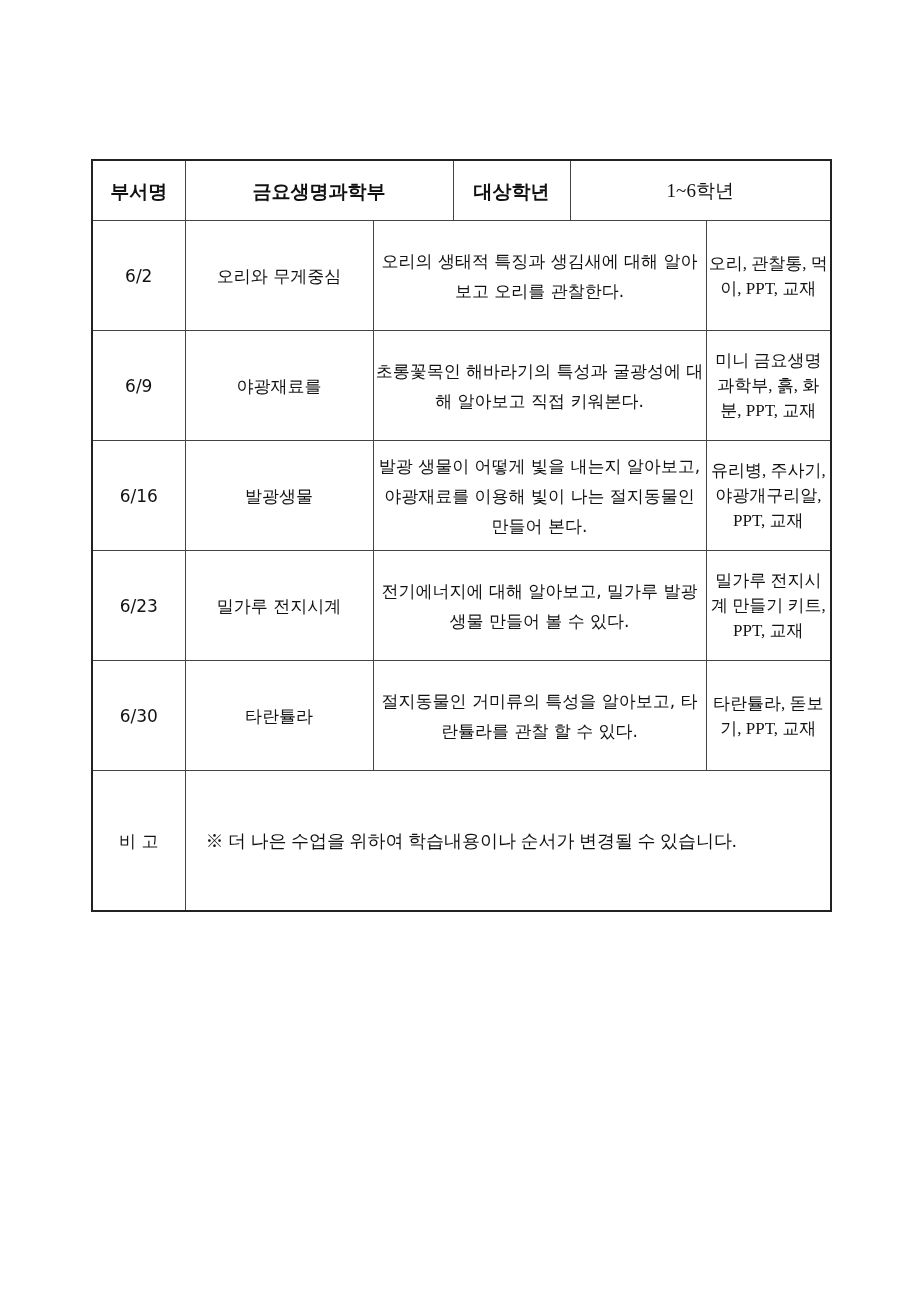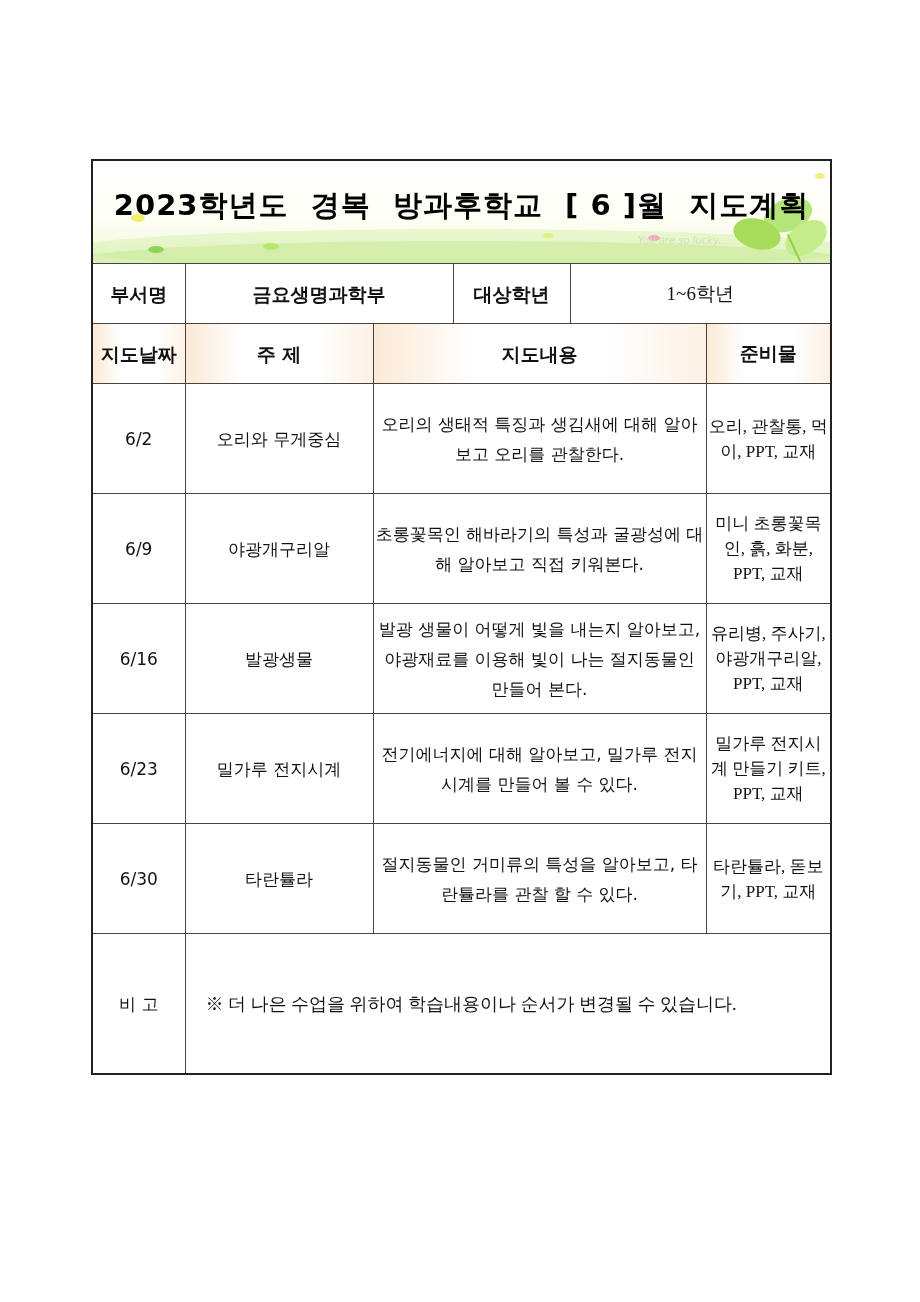--- a/index.html
+++ b/index.html
@@ -31,22 +31,6 @@
 <body>
 
 <div class="sheet">
-  <div class="banner">
-    <div class="swoosh" style="top:68px; background:rgba(200,235,150,0.35);"></div>
-    <div class="swoosh" style="top:80px; background:rgba(180,225,120,0.35);"></div>
-    <div class="deco" style="left:38px; top:53px; width:14px; height:8px; background:#f5f06a;"></div>
-    <div class="deco" style="left:55px; top:85px; width:16px; height:7px; background:#8fd45a;"></div>
-    <div class="deco" style="left:170px; top:82px; width:16px; height:7px; background:#b8e86a;"></div>
-    <div class="deco" style="left:450px; top:72px; width:10px; height:5px; background:#e5f07a;"></div>
-    <div class="deco" style="left:555px; top:74px; width:12px; height:6px; background:#f5a8c0;"></div>
-    <div class="deco" style="left:670px; top:38px; width:50px; height:32px; background:#b6e57a; transform:rotate(-20deg);"></div>
-    <div class="deco" style="left:640px; top:58px; width:48px; height:30px; background:#a6dc5a; transform:rotate(15deg);"></div>
-    <div class="deco" style="left:690px; top:62px; width:46px; height:30px; background:#c4ec8a; transform:rotate(-35deg);"></div>
-    <div style="position:absolute; left:700px; top:72px; width:2px; height:30px; background:#8fcf4a; transform:rotate(-25deg);"></div>
-    <div class="deco" style="left:722px; top:12px; width:10px; height:6px; background:#f2ee7a;"></div>
-    <div class="title">2023학년도  경복  방과후학교  [ 6 ]월  지도계획</div>
-    <div style="position:absolute; left:545px; top:74px; font-size:10px; color:#cfe3b0; font-style:italic;">You are so lucky...</div>
-  </div>
 
   <table>
     <colgroup>

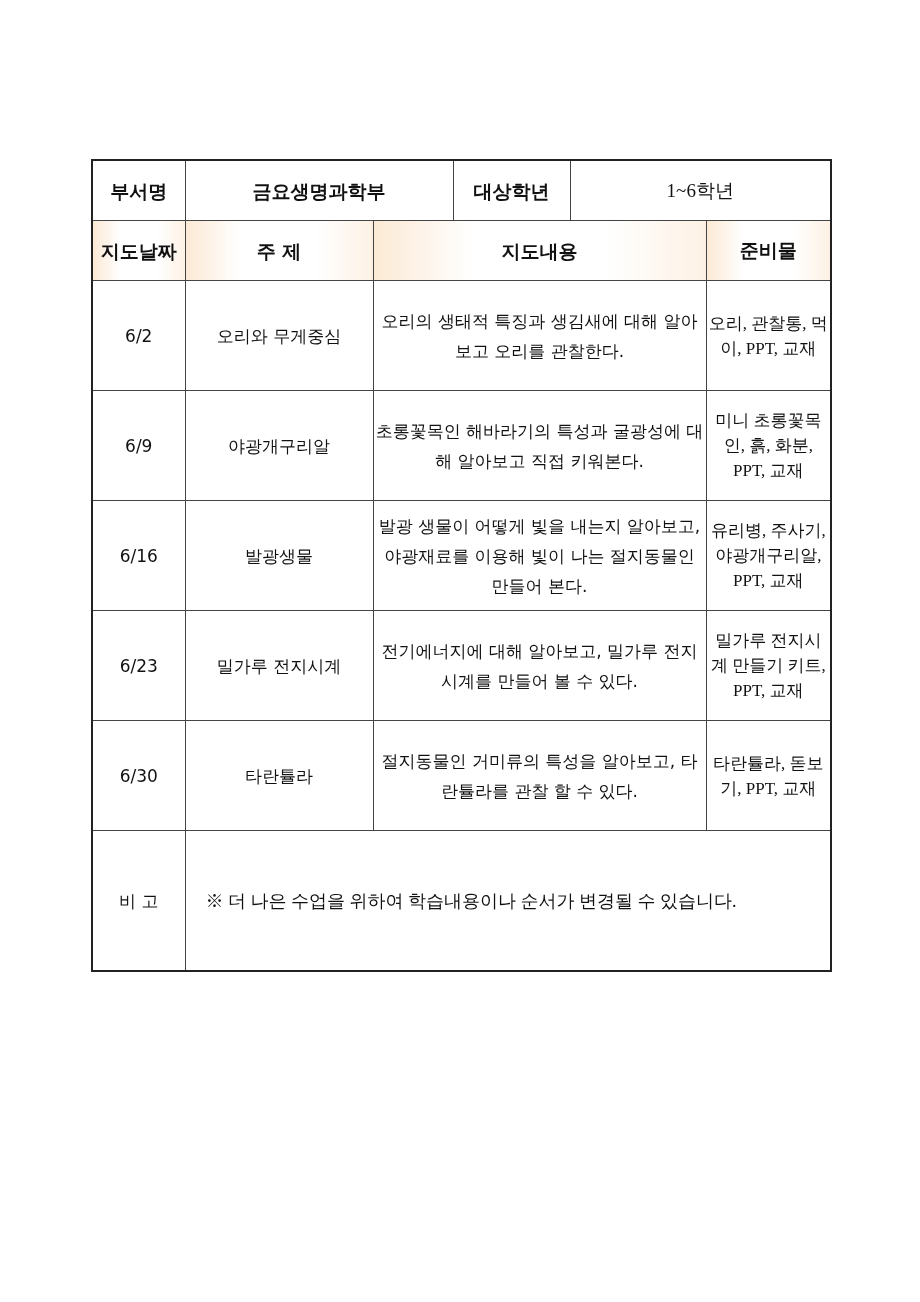--- a/index.html
+++ b/index.html
@@ -57,12 +57,6 @@
         <col>
       </colgroup>
     <tbody>
-        <tr class="hdr">
-      <td>지도날짜</td>
-      <td>주 제</td>
-      <td>지도내용</td>
-      <td>준비물</td>
-    </tr>
     <tr class="row">
       <td class="date">6/2</td>
       <td>오리와 무게중심</td>

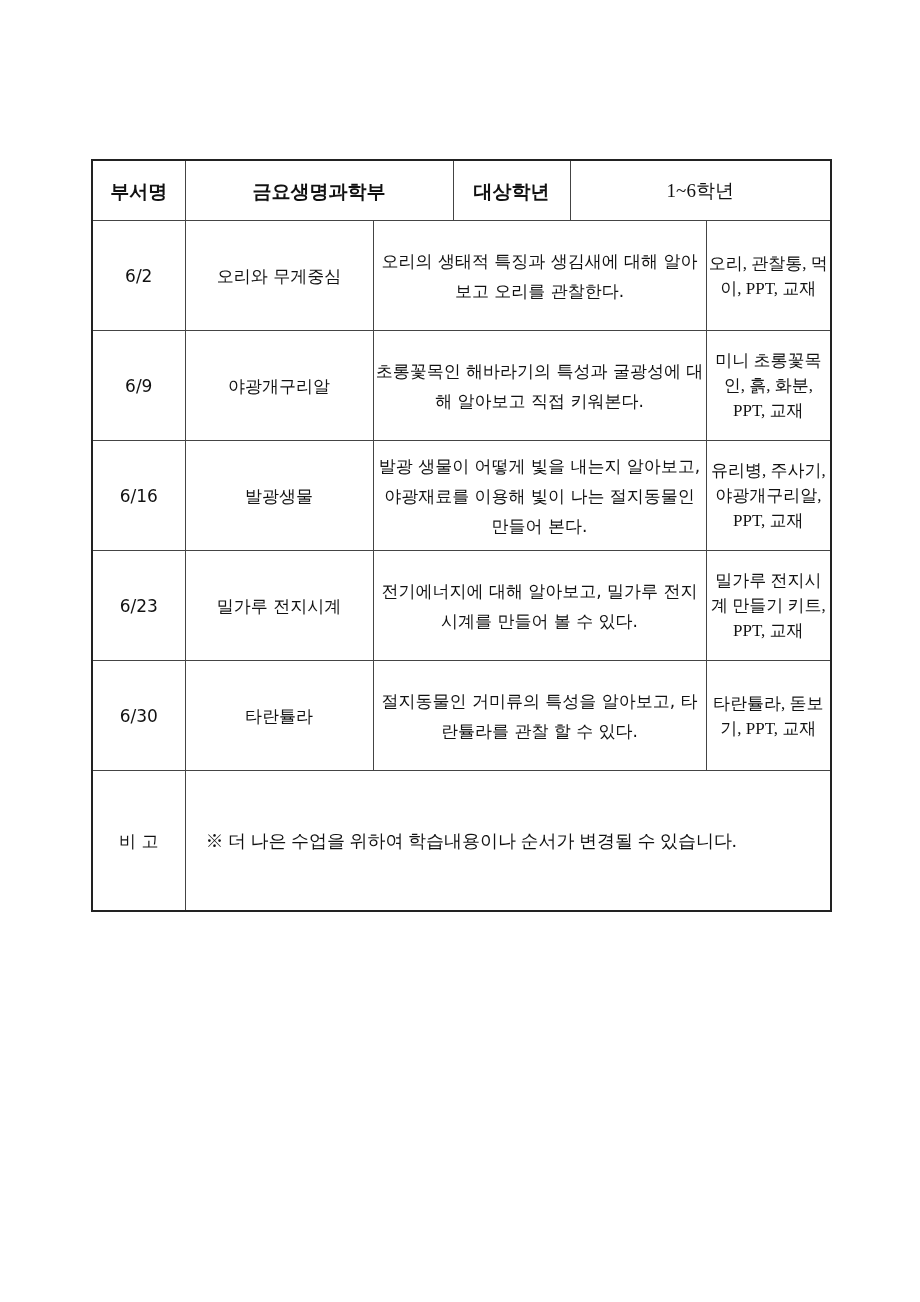--- a/index.html
+++ b/index.html
@@ -67,7 +67,7 @@
       <td class="date">6/9</td>
       <td>야광개구리알</td>
       <td class="content">초롱꽃목인 해바라기의 특성과 굴광성에 대해 알아보고 직접 키워본다.</td>
-      <td class="mat">미니 초롱꽃목인, 흙, 화분, PPT, 교재</td>
+      <td class="mat">미니 금요생명과학부, 흙, 화분, PPT, 교재</td>
     </tr>
     <tr class="row">
       <td class="date">6/16</td>

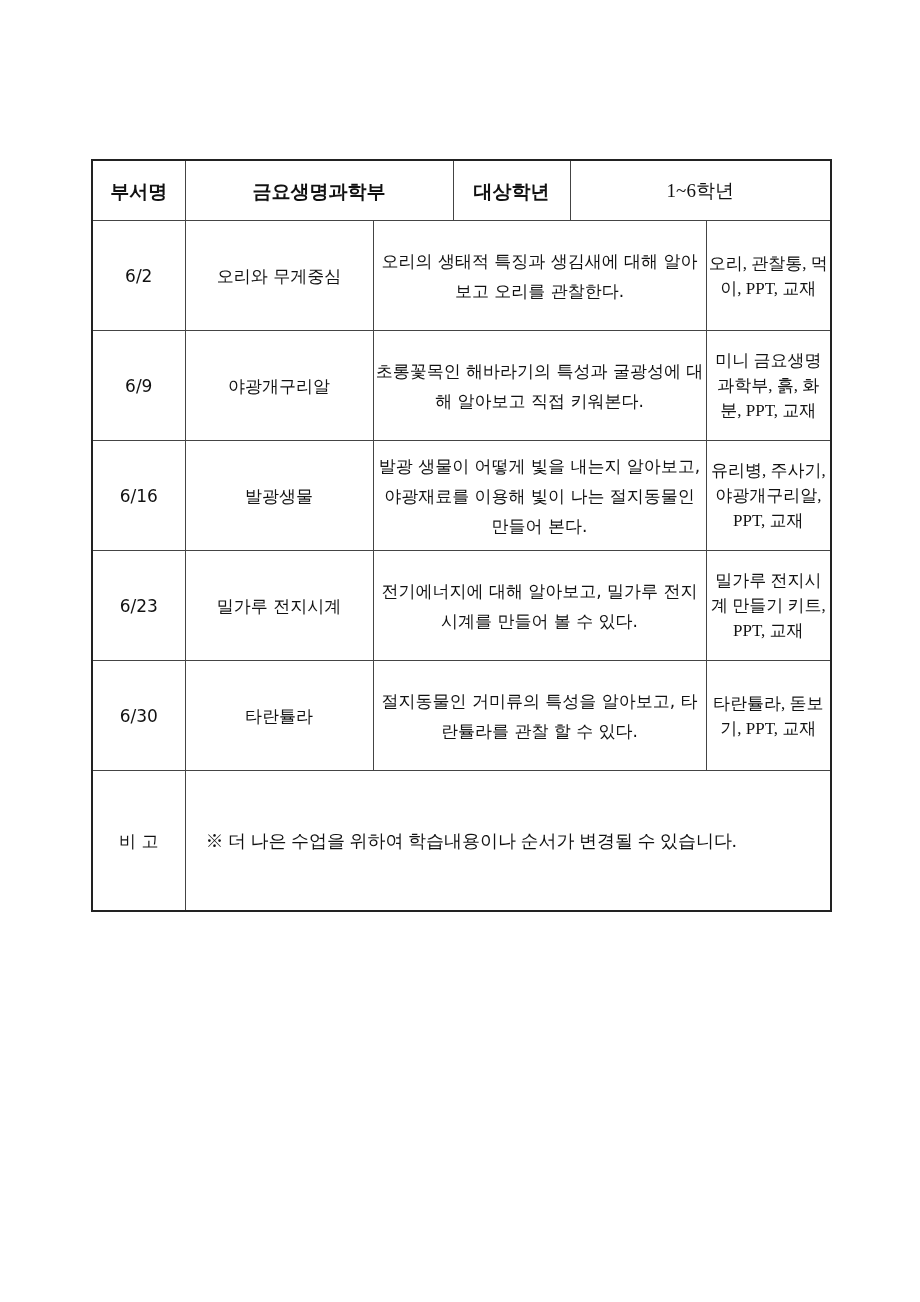--- a/index.html
+++ b/index.html
@@ -65,7 +65,7 @@
     </tr>
     <tr class="row">
       <td class="date">6/9</td>
-      <td>야광개구리알</td>
+      <td>야광재료를</td>
       <td class="content">초롱꽃목인 해바라기의 특성과 굴광성에 대해 알아보고 직접 키워본다.</td>
       <td class="mat">미니 금요생명과학부, 흙, 화분, PPT, 교재</td>
     </tr>

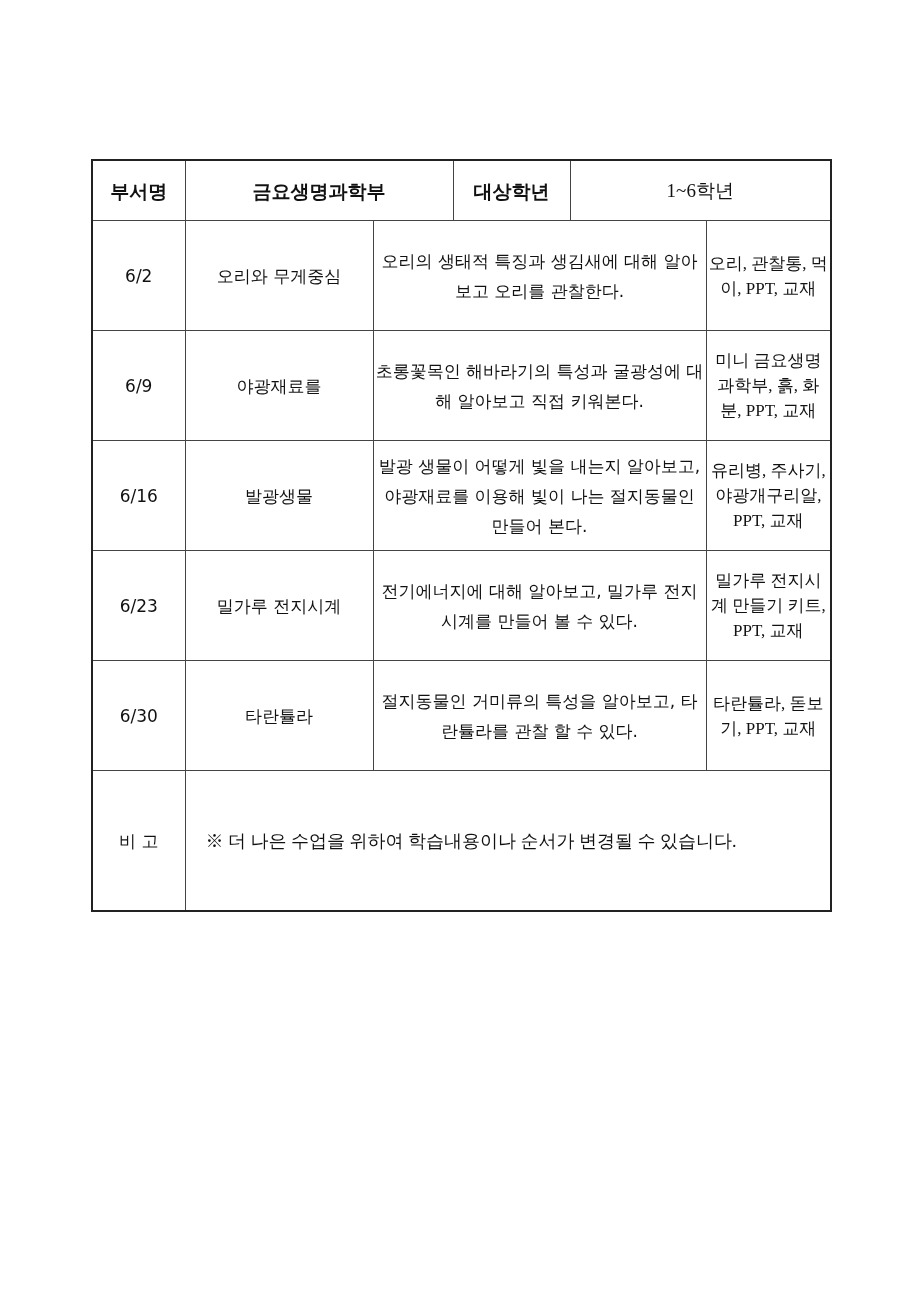--- a/index.html
+++ b/index.html
@@ -78,7 +78,7 @@
     <tr class="row">
       <td class="date">6/23</td>
       <td>밀가루 전지시계</td>
-      <td class="content">전기에너지에 대해 알아보고, 밀가루 전지시계를 만들어 볼 수 있다.</td>
+      <td class="content">전기에너지에 대해 알아보고, 밀가루 발광생물 만들어 볼 수 있다.</td>
       <td class="mat">밀가루 전지시계 만들기 키트, PPT, 교재</td>
     </tr>
     <tr class="row">

